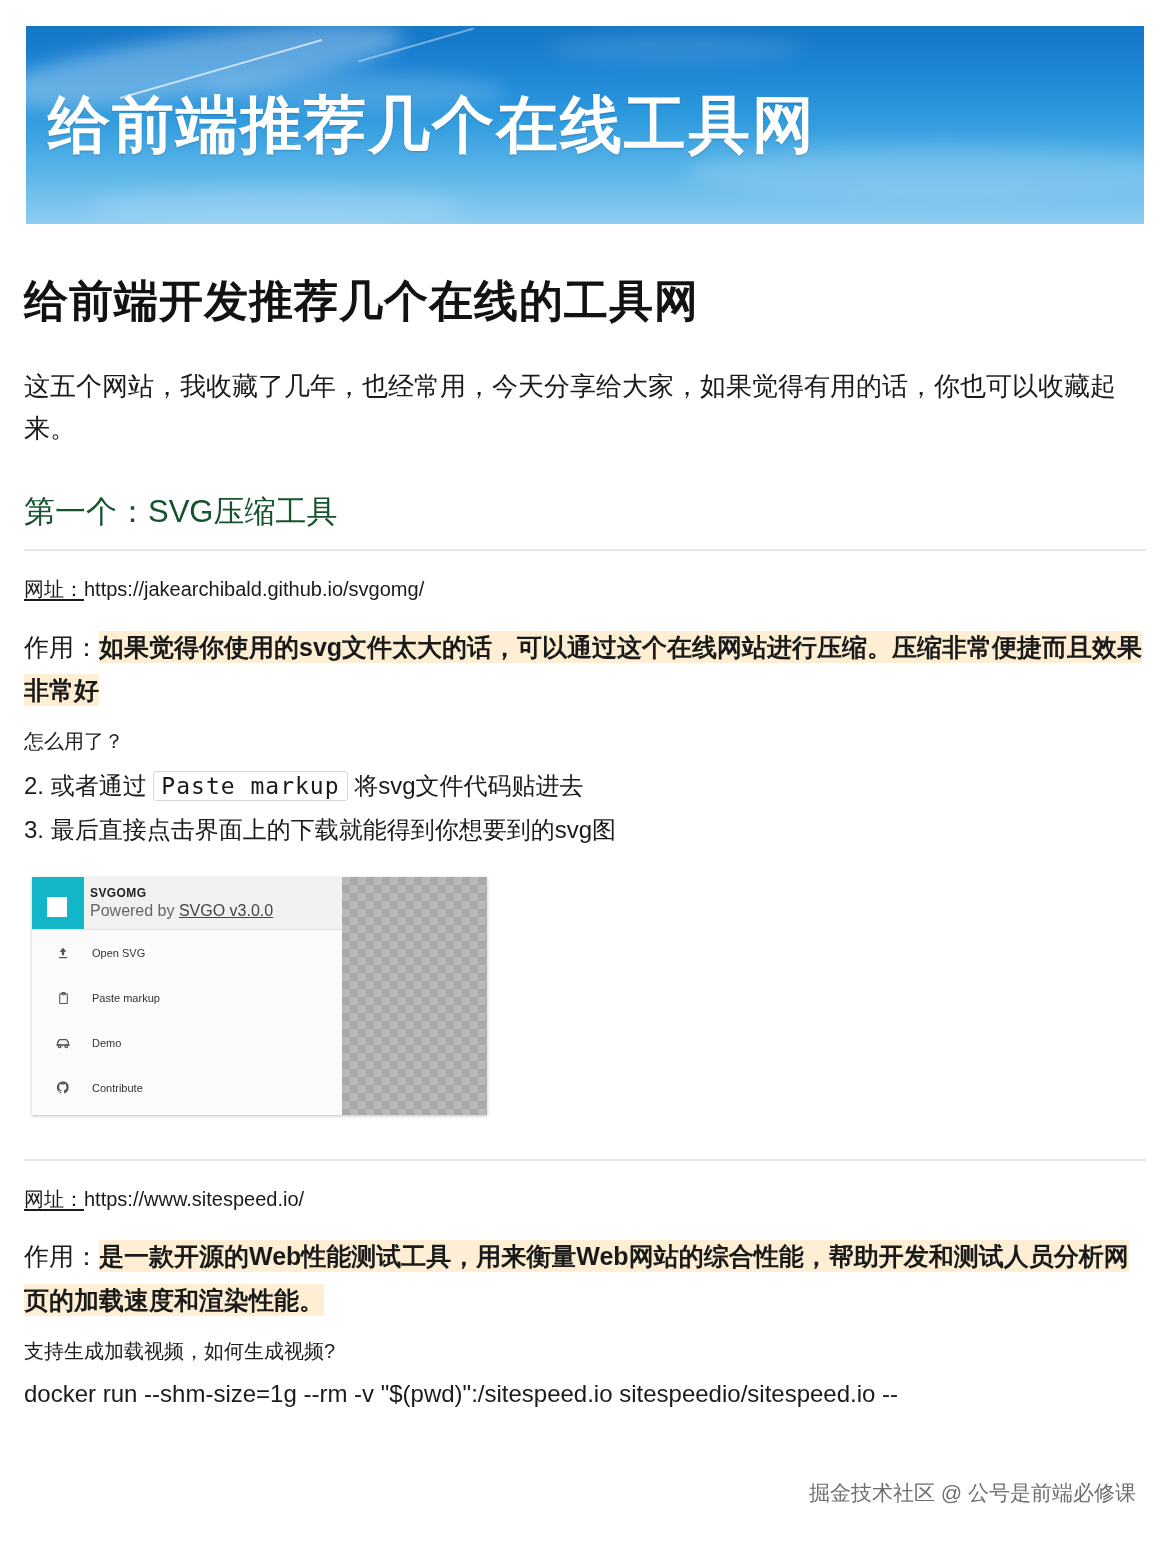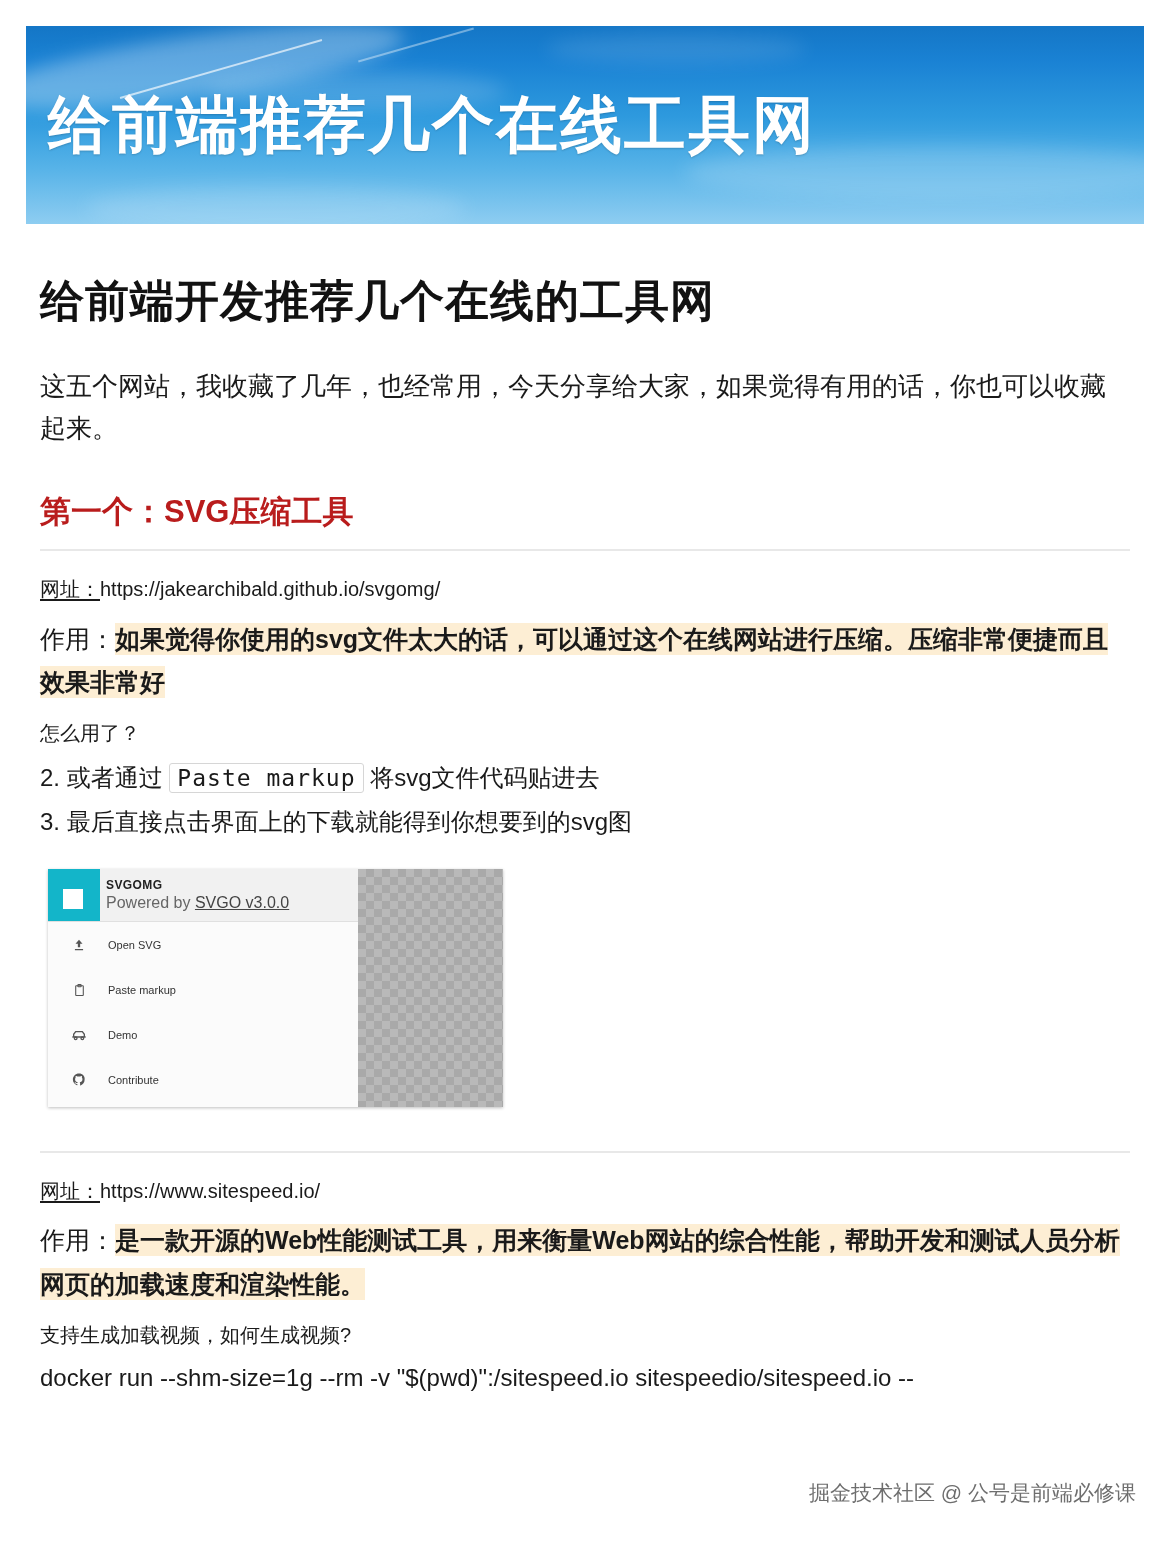--- a/index.html
+++ b/index.html
@@ -59,7 +59,7 @@
 
   
   .content {
-    padding: 0 40px;
+    padding: 0 24px;
   }
   h1.doc-title {
     font-size: 44px;

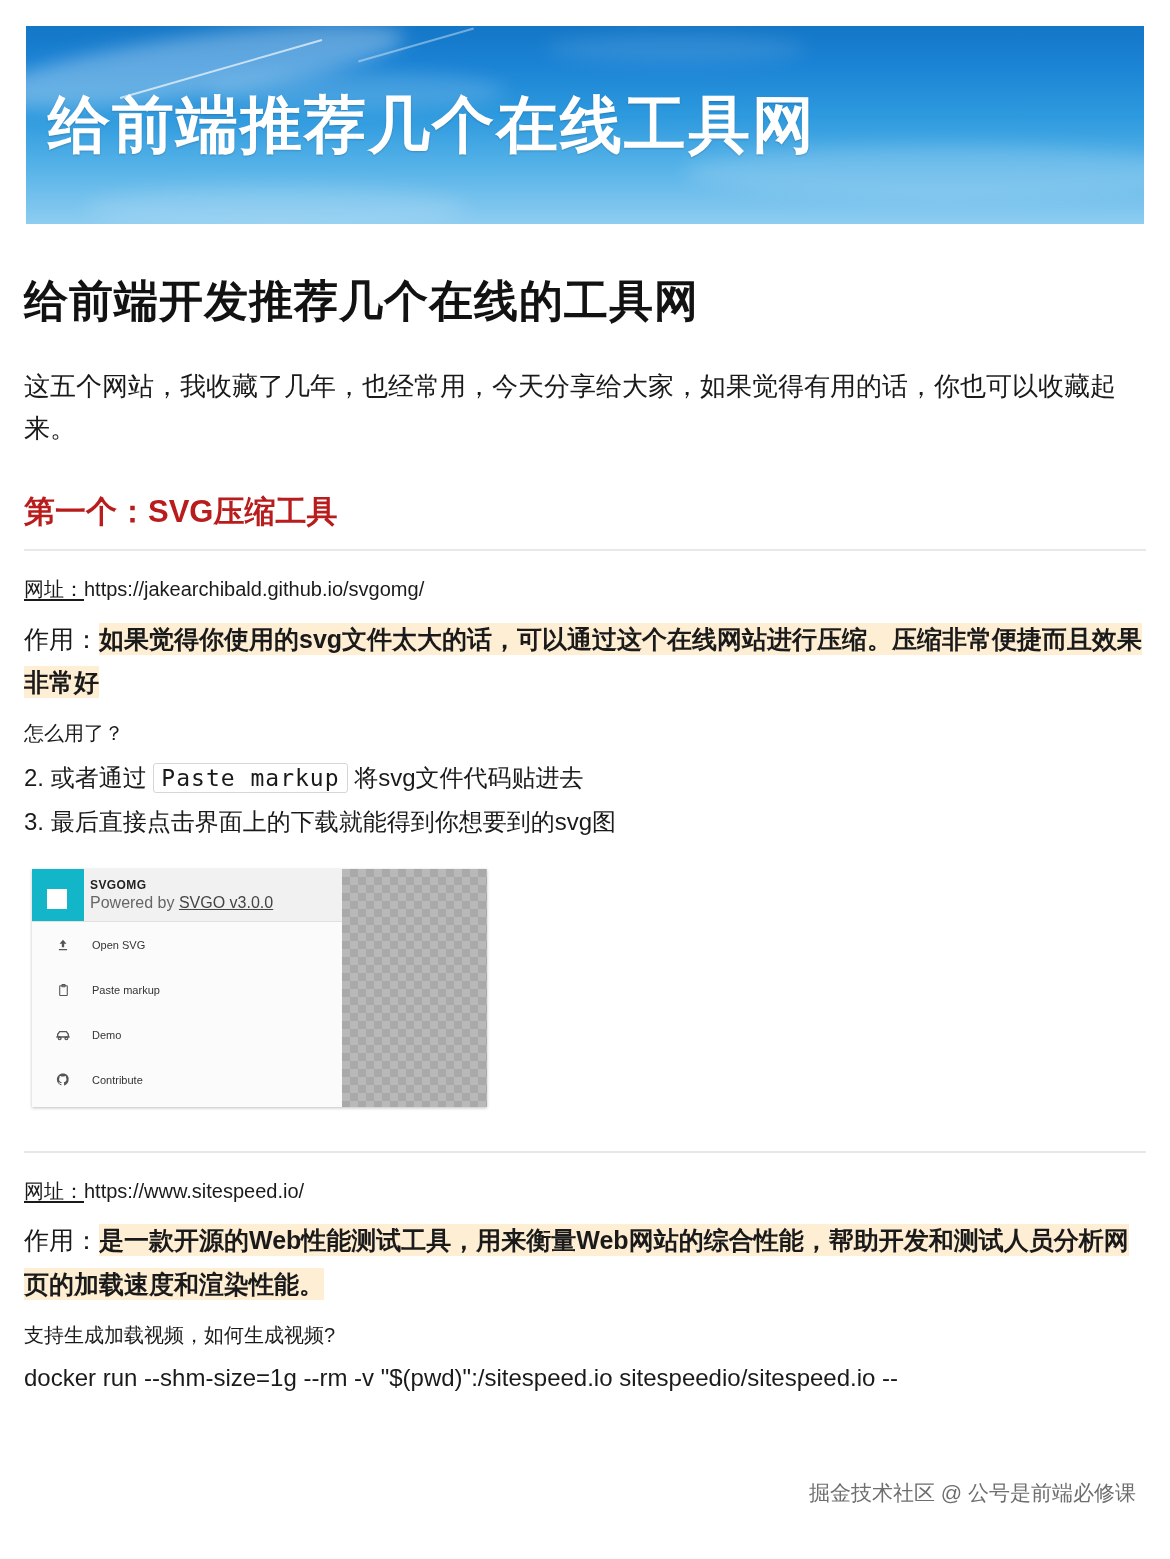--- a/index.html
+++ b/index.html
@@ -76,9 +76,9 @@
   }
   h2.section {
     font-size: 31px;
-    font-weight: bold;
+    font-weight: normal;
     margin: 0 0 14px 0;
-    color: #b91c1c;
+    color: #14532d;
   }
   .rule {
     height: 2px;

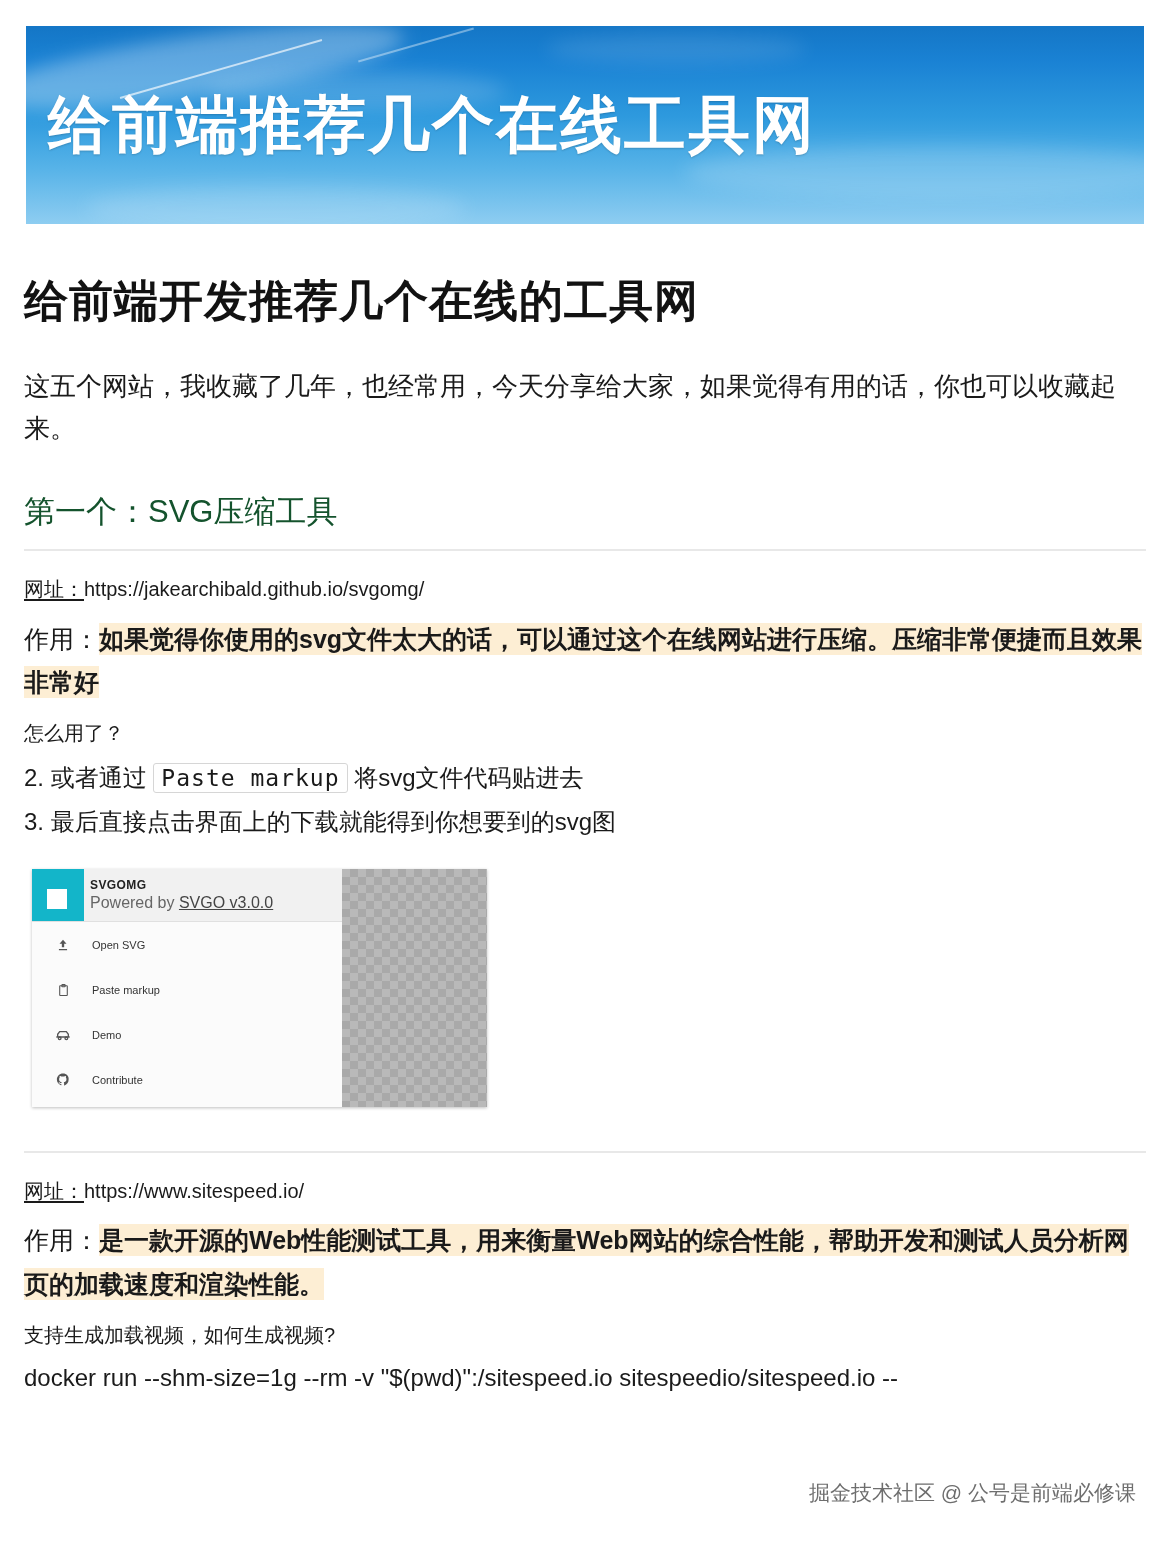--- a/index.html
+++ b/index.html
@@ -107,7 +107,7 @@
   }
   .highlight-block {
     font-size: 25px;
-    margin: 12px 0 12px 0;
+    margin: 20px 0 12px 0;
     line-height: 1.72;
   }
   ol.steps {

